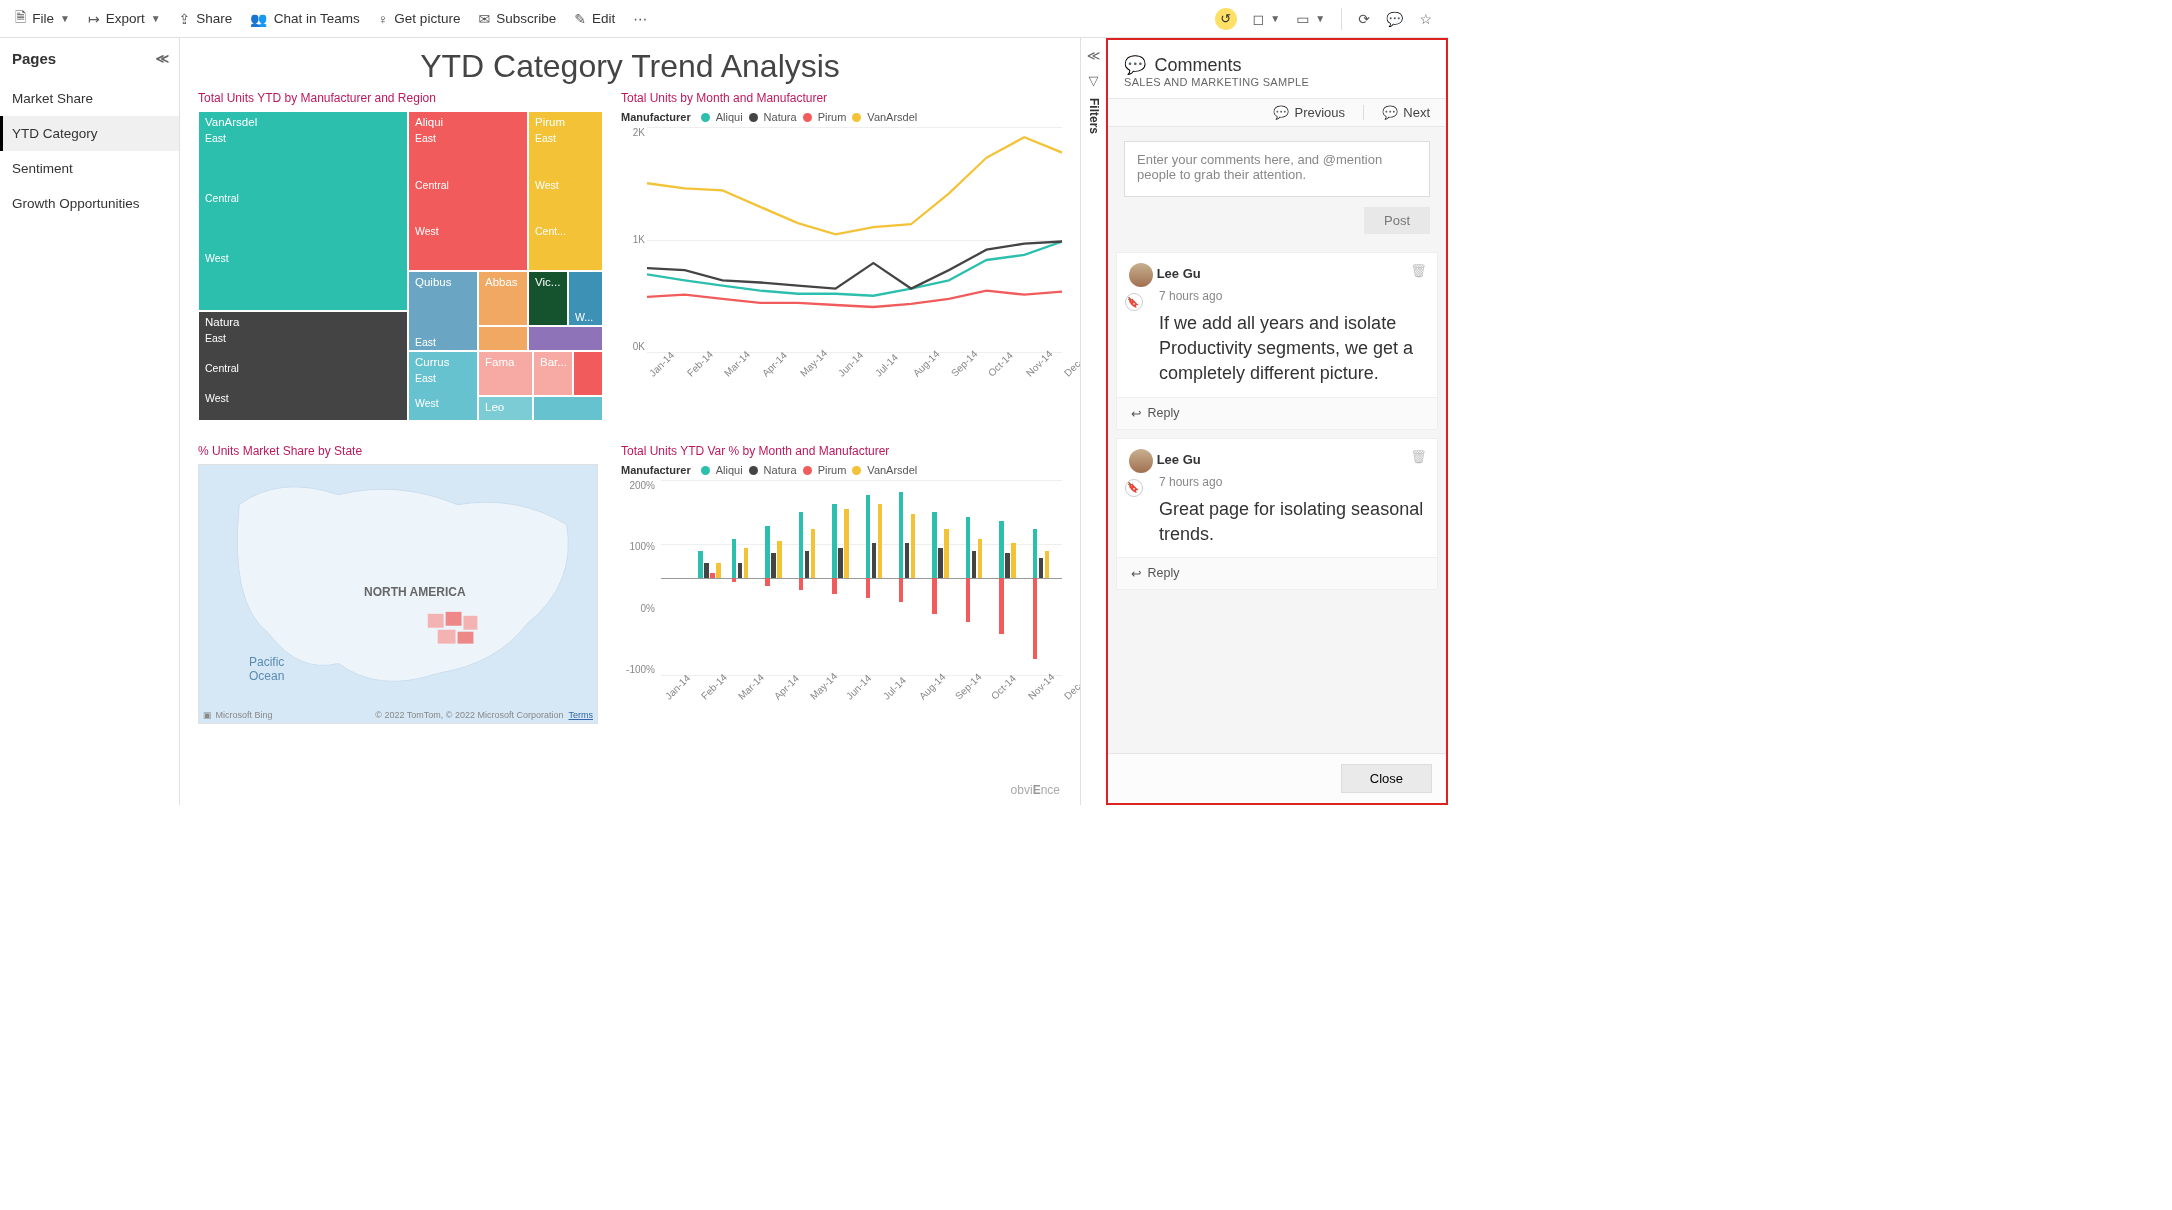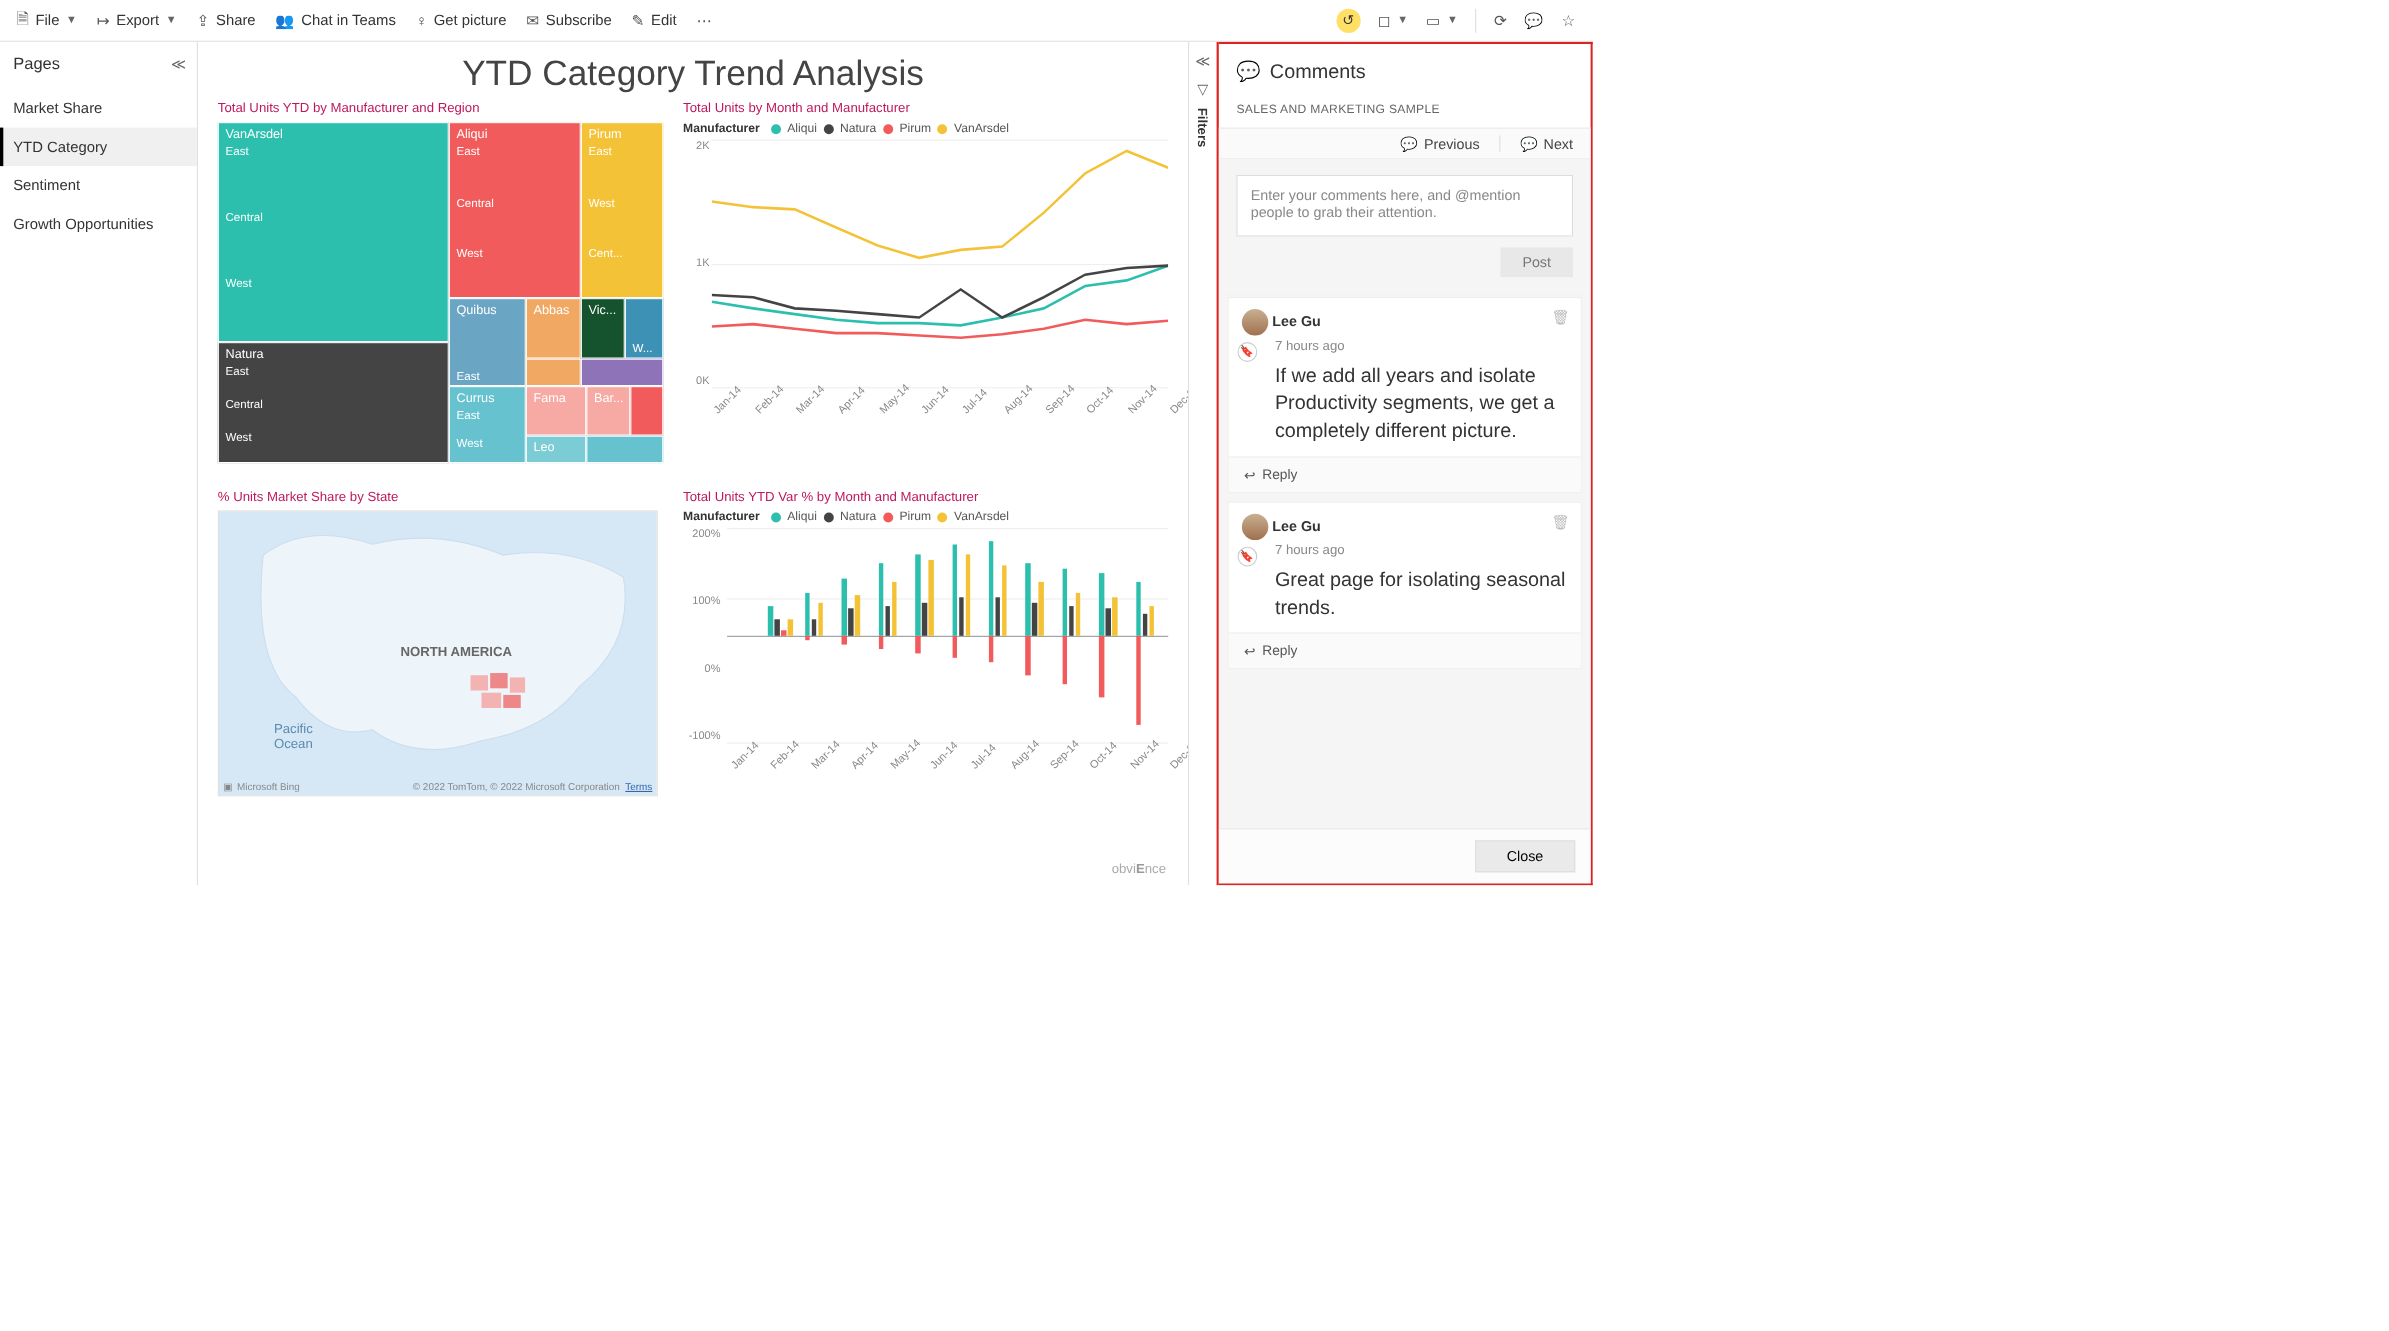--- a/index.html
+++ b/index.html
@@ -18,7 +18,7 @@
 
   
   .pages { width: 180px; border-right: 1px solid #e0e0e0; display: flex; flex-direction: column; }
-  .pages-header { display: flex; align-items: center; padding: 12px 10px 14px 12px; font-size: 15px; font-weight: 400; }
+  .pages-header { display: flex; align-items: center; padding: 12px 10px 14px 12px; font-size: 15px; font-weight: 700; }
   .pages-header .collapse { margin-left: auto; color: #666; font-size: 13px; }
   .page-item { padding: 10px 12px; cursor: pointer; font-size: 13.5px; color: #333; }
   .page-item.active { background: #f0f0f0; border-left: 3px solid #000; font-weight: 400; padding-left: 9px; }

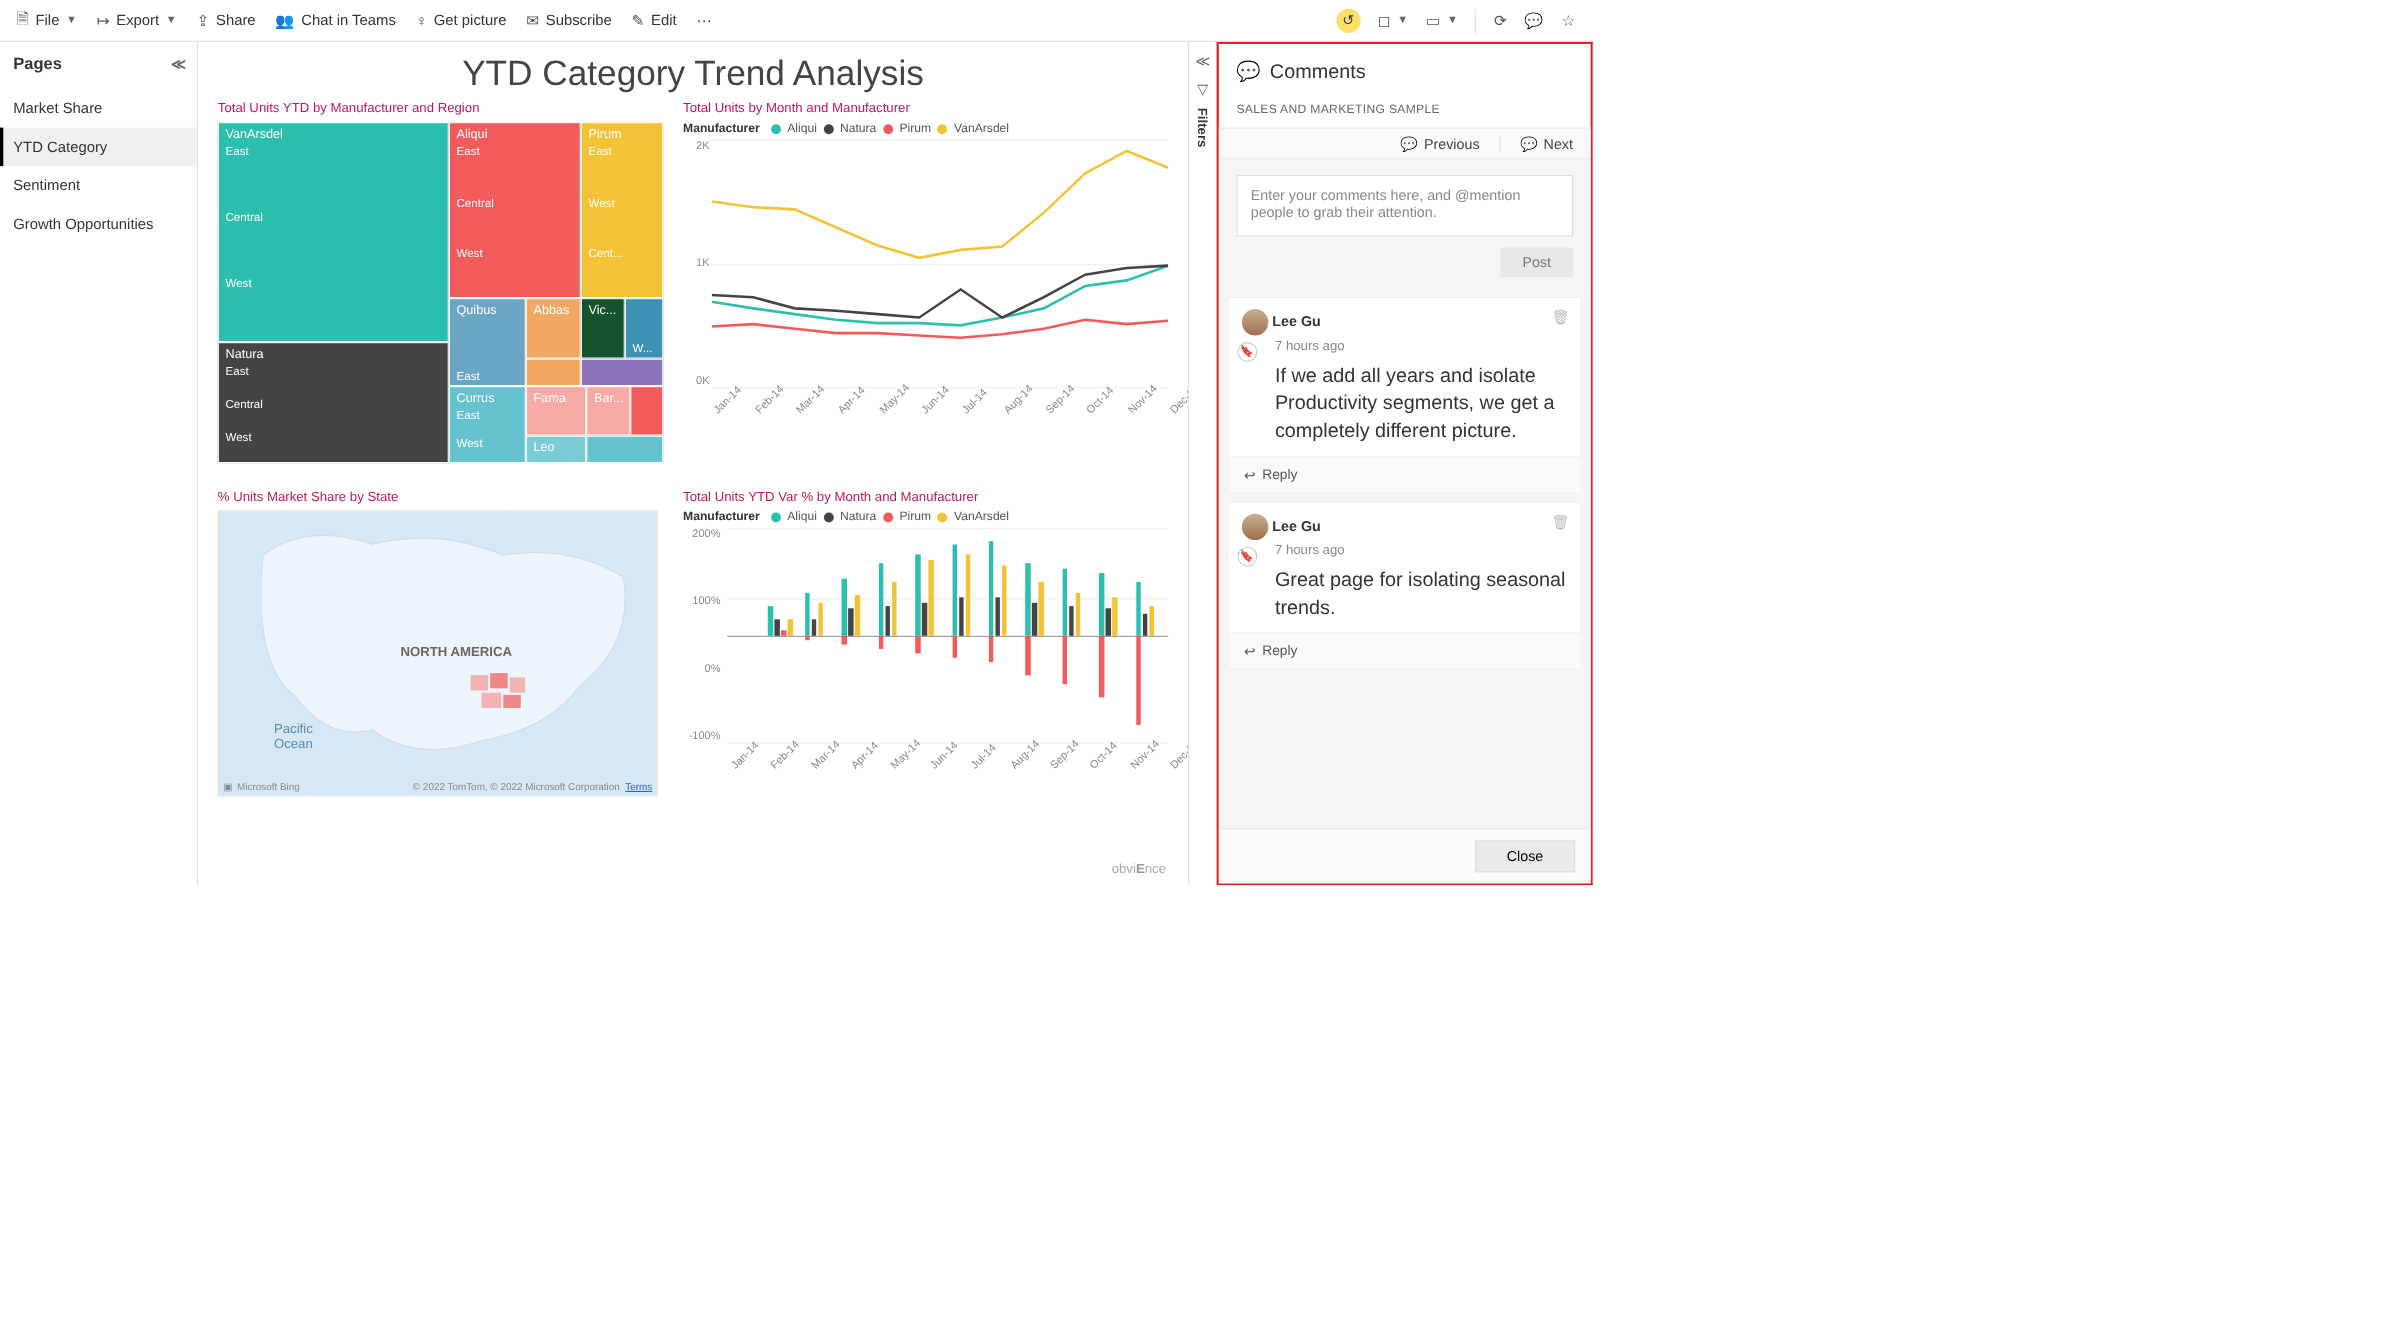--- a/index.html
+++ b/index.html
@@ -73,7 +73,7 @@
   .comments { width: 340px; display: flex; flex-direction: column; border: 2px solid #d22; border-left: none; }
   .c-header { padding: 14px 16px 10px; }
   .c-title-row { display: flex; align-items: center; gap: 8px; font-size: 18px; font-weight: 400; color: #333; }
-  .c-sub { font-size: 11px; color: #666; letter-spacing: .3px; margin-top: 18px; }
+  .c-sub { font-size: 11px; color: #666; letter-spacing: .3px; margin-top: 0; }
   .c-nav { display: flex; justify-content: flex-end; gap: 18px; padding: 6px 16px; border-bottom: 1px solid #e8e8e8; border-top: 1px solid #e8e8e8; background:#fafafa; font-size: 13px; }
   .c-nav .nbtn { display: flex; align-items: center; gap: 5px; color: #444; cursor: pointer; }
   .c-nav .sep { width:1px; background:#ddd; }

